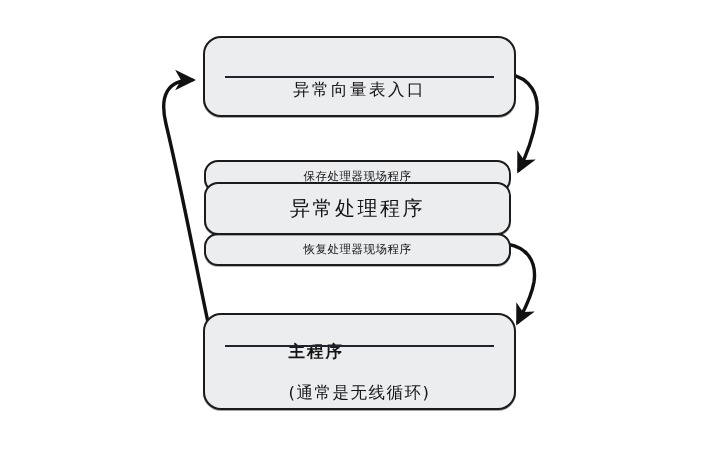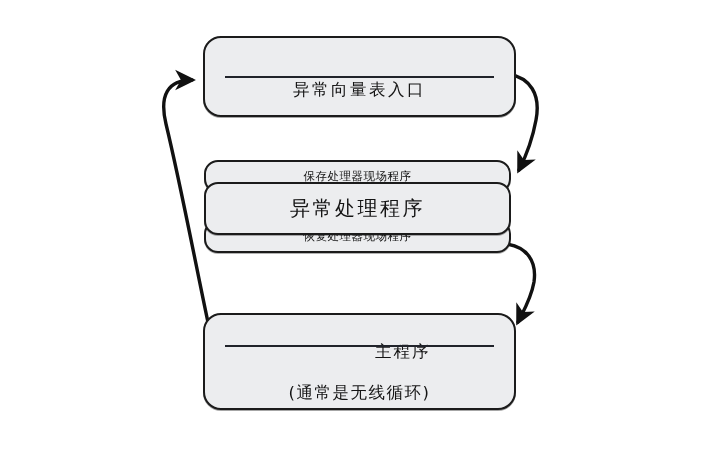--- a/index.html
+++ b/index.html
@@ -74,7 +74,7 @@
     font-size: 16.5px;
     letter-spacing: 2.5px;
     line-height: 1.35;
-    text-align: right;
+    text-align: left;
     white-space: nowrap;
   }
   #node-vector-table .node-title {

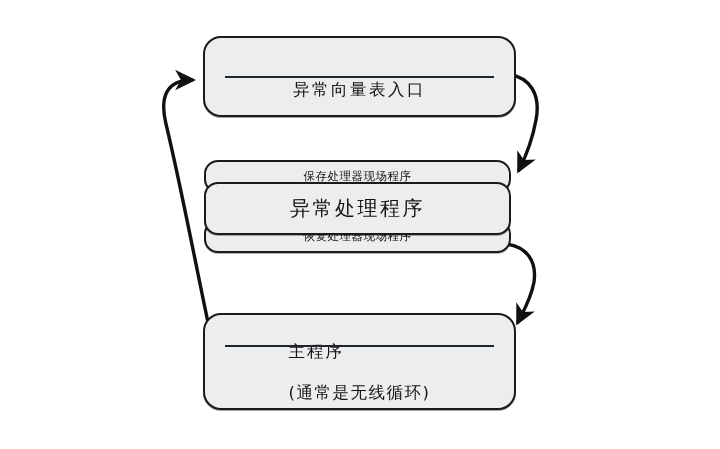--- a/index.html
+++ b/index.html
@@ -120,7 +120,7 @@
     z-index: 2;
   }
   #bar-restore-context {
-    top: 220px;
+    top: 233px;
     height: 33px;
   }
   .bar-label-small {

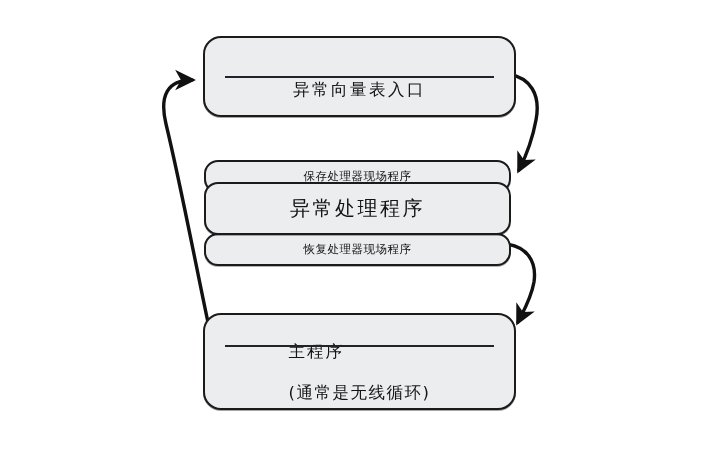--- a/index.html
+++ b/index.html
@@ -86,6 +86,7 @@
   }
   #node-main-program .node-title {
     letter-spacing: 2px;
+    font-weight: bold;
   }
   .node-subtitle {
     font-size: 16.5px;

